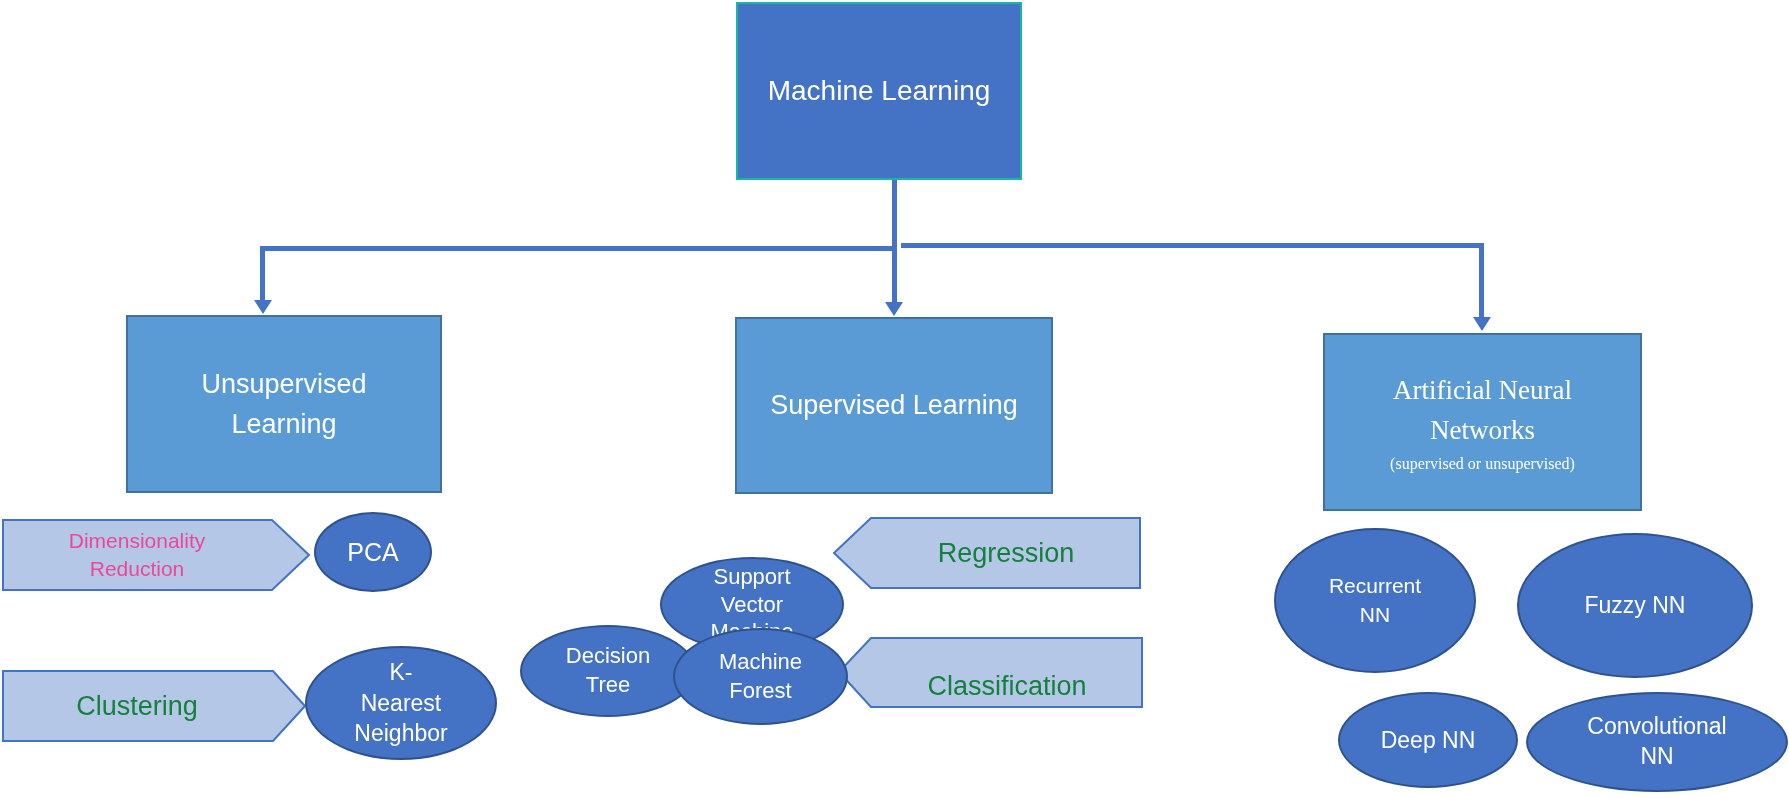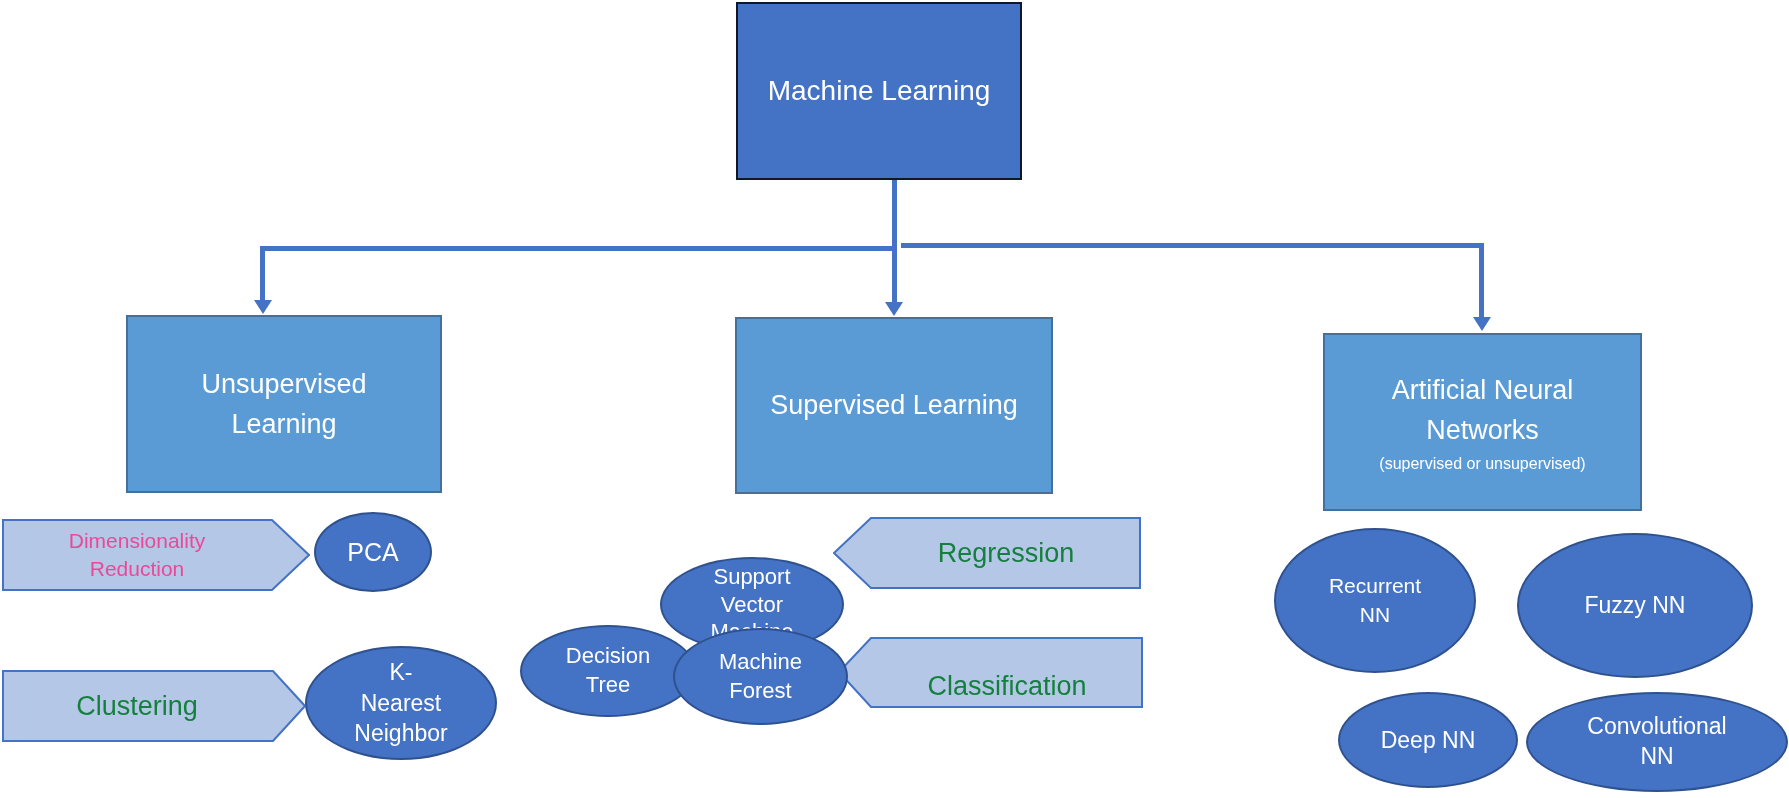--- a/index.html
+++ b/index.html
@@ -32,7 +32,7 @@
   }
   .box-root {
     left: 736px; top: 2px; width: 286px; height: 178px;
-    background: #4472C4; border: 2px solid #0f172a; font-size: 28px;
+    background: #4472C4; border: 2px solid #14b8a6; font-size: 28px;
   }
   .box-branch { background: #5B9BD5; border: 2px solid #41719C; font-size: 27px; line-height: 1.5; }
   .box-unsupervised { left: 114px; top: 315px; width: 316px; height: 178px; margin-left: 12px; }

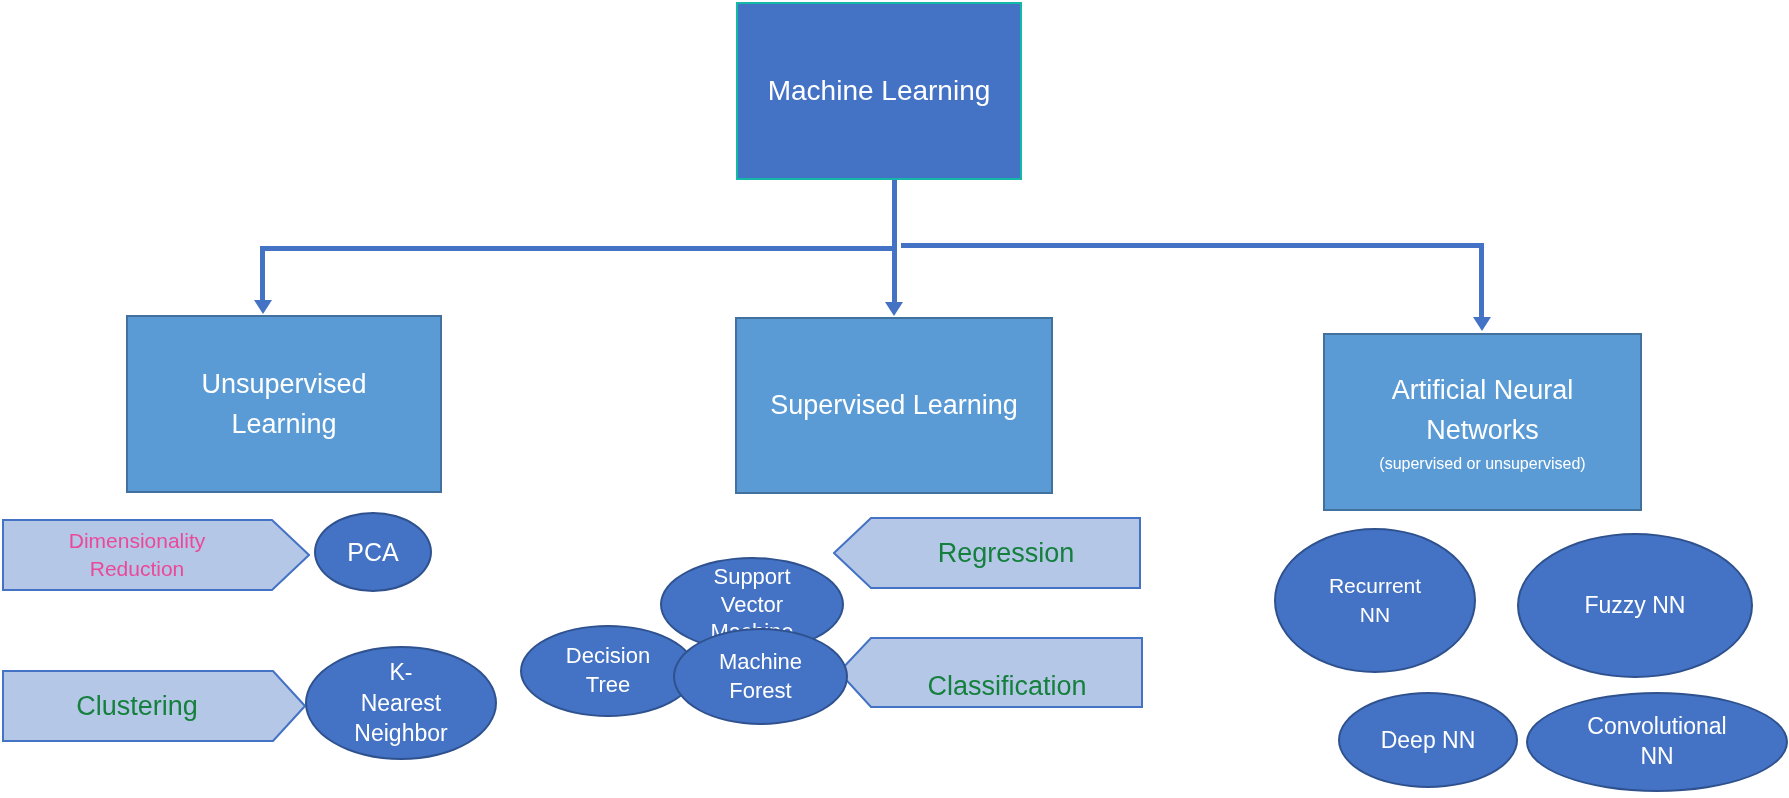--- a/index.html
+++ b/index.html
@@ -37,7 +37,7 @@
   .box-branch { background: #5B9BD5; border: 2px solid #41719C; font-size: 27px; line-height: 1.5; }
   .box-unsupervised { left: 114px; top: 315px; width: 316px; height: 178px; margin-left: 12px; }
   .box-supervised  { left: 735px; top: 317px; width: 318px; height: 177px; }
-  .box-ann         { left: 1323px; top: 333px; width: 319px; height: 178px; }
+  .box-ann         { left: 1323px; top: 333px; width: 319px; height: 178px; font-family: Liberation Serif, serif; }
   .box-ann .subtitle { font-size: 16px; line-height: 1.3; margin-top: 3px; }
 
   

